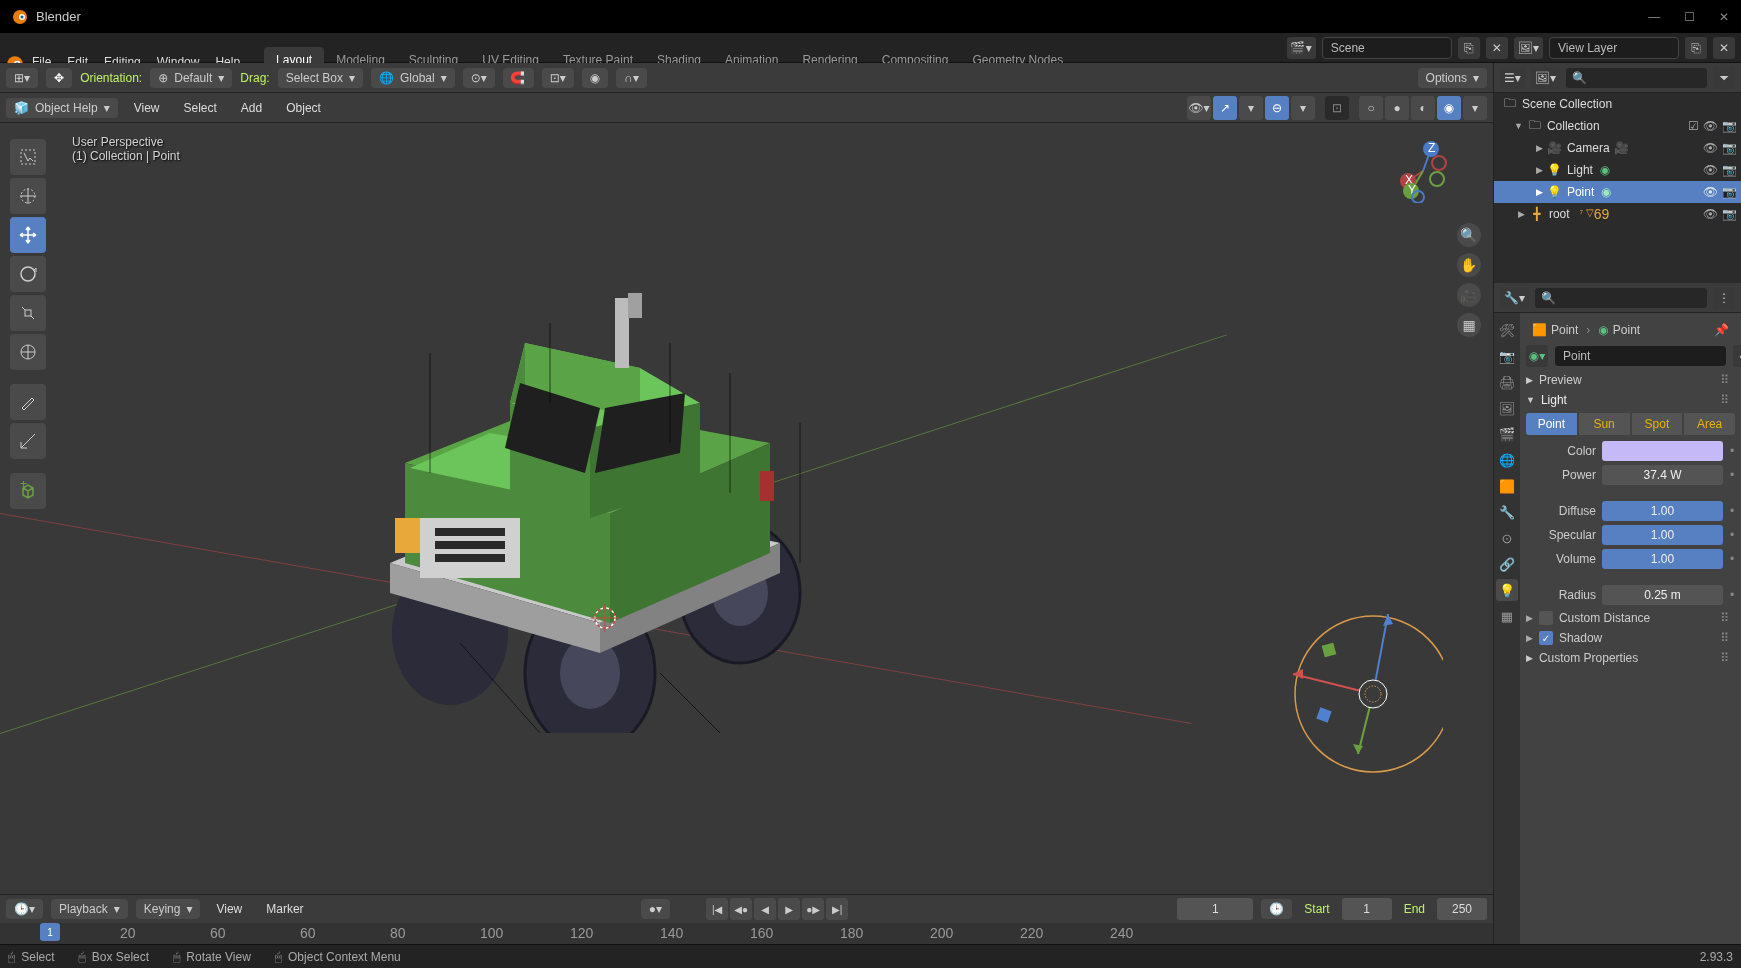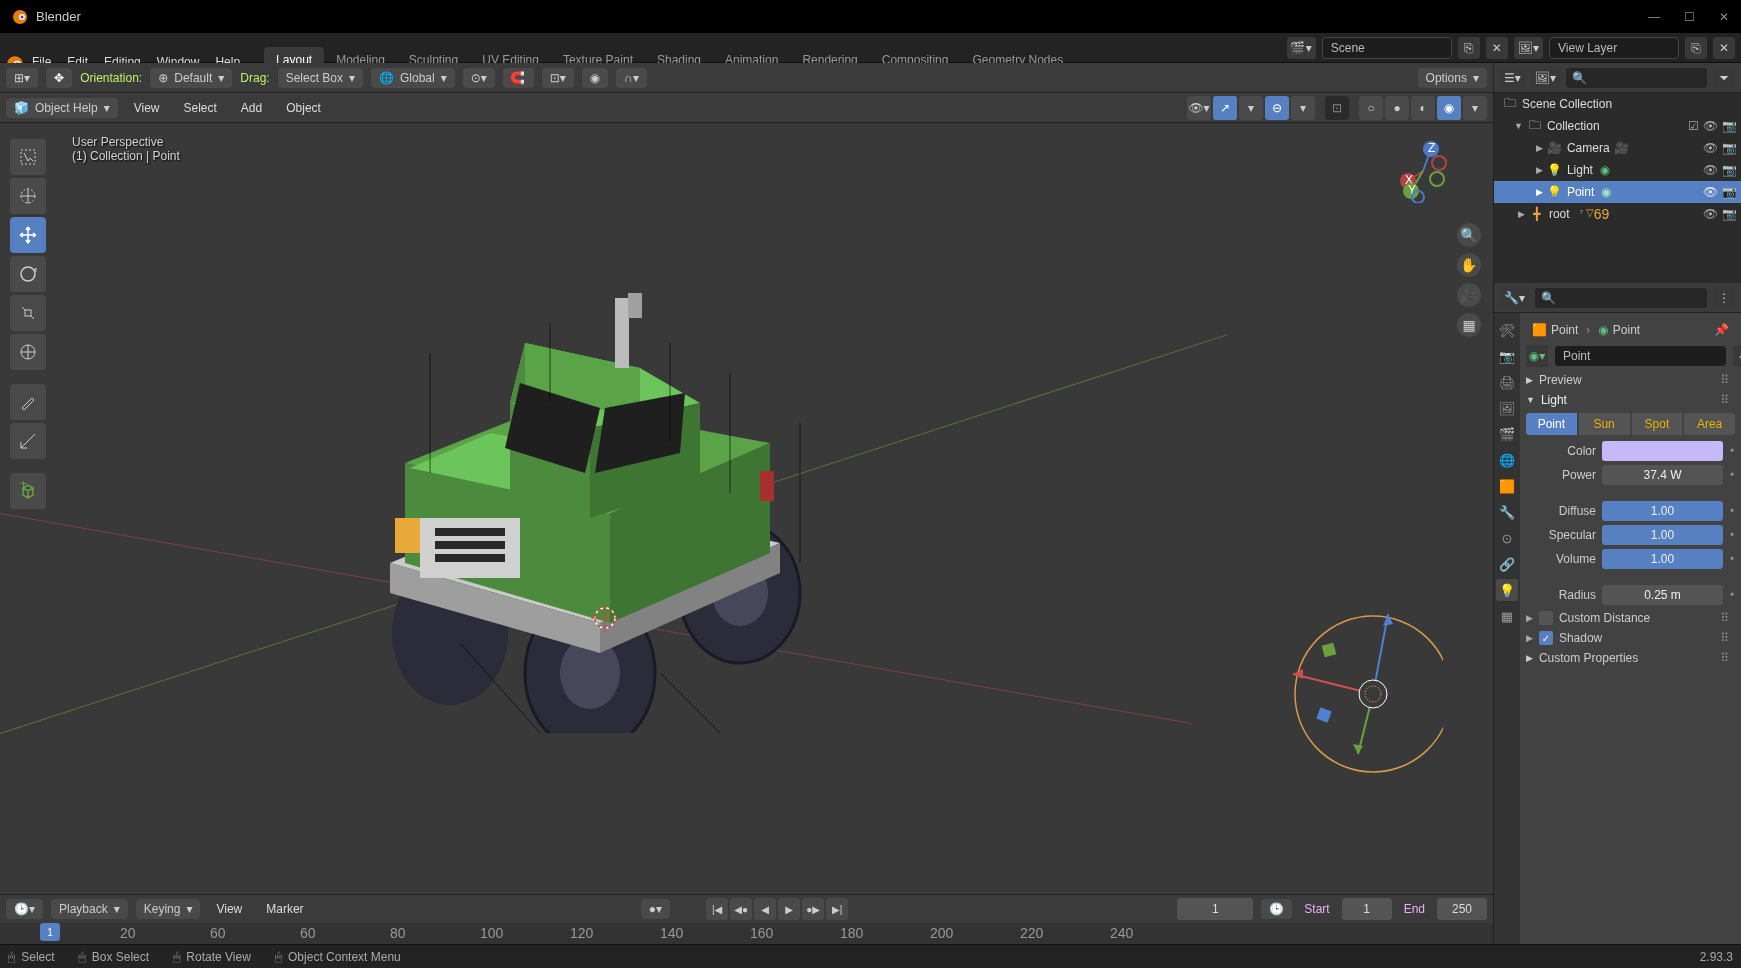--- a/index.html
+++ b/index.html
@@ -84,7 +84,7 @@
 .play-controls { display: flex; gap: 2px; }
 .play-btn { width: 22px; height: 22px; background: #4a4a4a; border-radius: 3px; display: flex; align-items: center; justify-content: center; color: #ccc; cursor: pointer; font-size: 10px; }
 .frame-input { background: #545454; border: none; color: #ddd; text-align: center; width: 76px; height: 22px; border-radius: 3px; }
-.frame-label { color: #f0abfc; padding: 0 4px; }
+.frame-label { color: #bef264; padding: 0 4px; }
 .timeline-ruler { flex: 1; position: relative; background: #333; overflow: hidden; color: #999; }
 .ruler-tick { position: absolute; top: 2px; font-size: 14px; }
 .ruler-cursor { position: absolute; top: 0; left: 40px; width: 20px; height: 18px; background: #5680c2; border-radius: 3px; color: #fff; font-size: 10px; display: flex; align-items: center; justify-content: center; }

